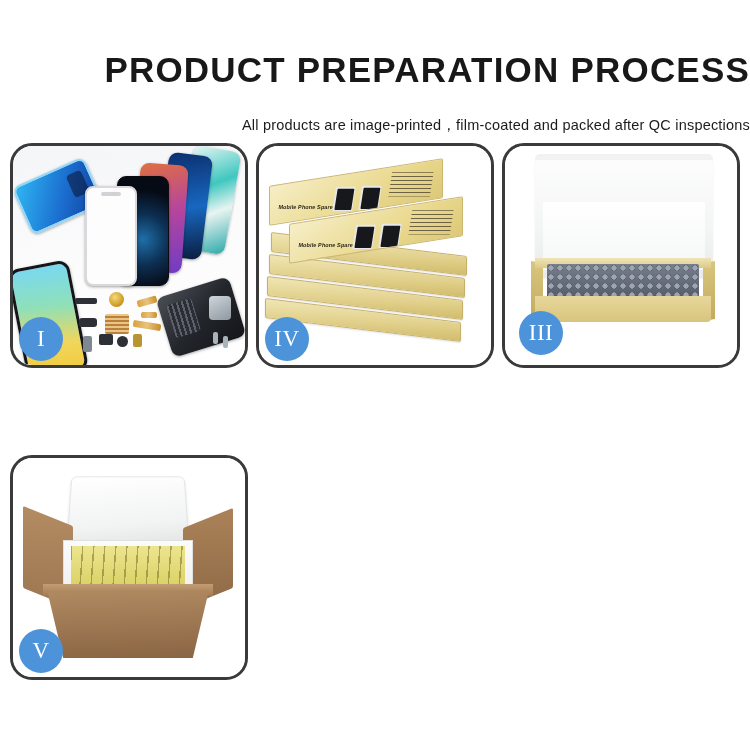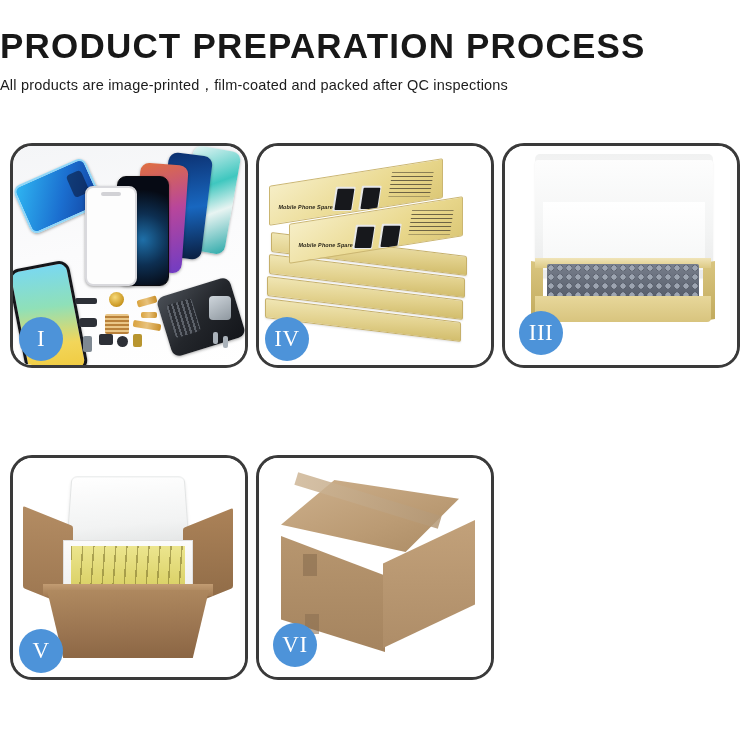--- a/index.html
+++ b/index.html
@@ -21,8 +21,8 @@
 
   
   .header {
-    padding-top: 28px;
-    text-align: left;
+    padding-top: 52px;
+    text-align: right;
   }
 
   .page-title {

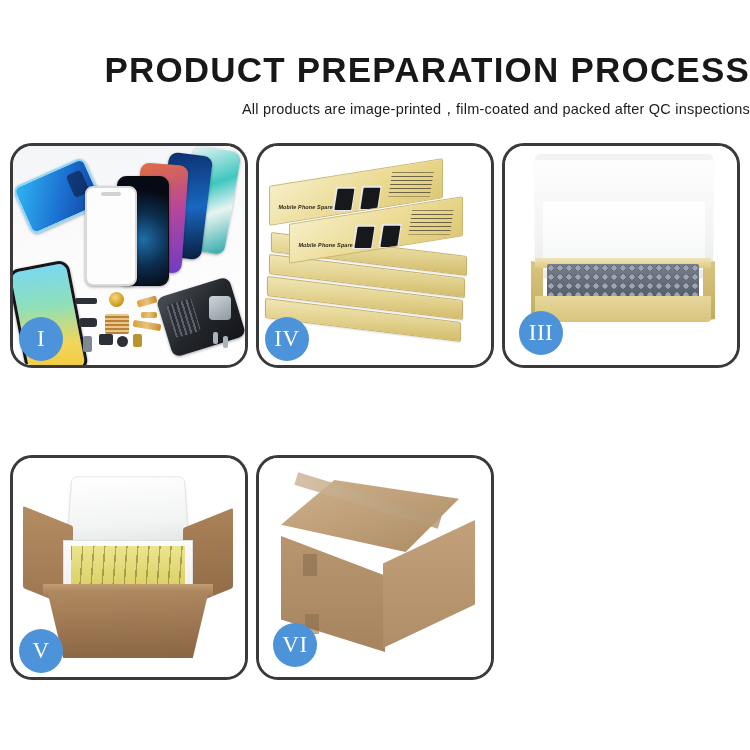--- a/index.html
+++ b/index.html
@@ -35,7 +35,7 @@
   }
 
   .page-subtitle {
-    margin-top: 11px;
+    margin-top: 27px;
     font-size: 14.5px;
     font-weight: 400;
     color: #1c1c1c;

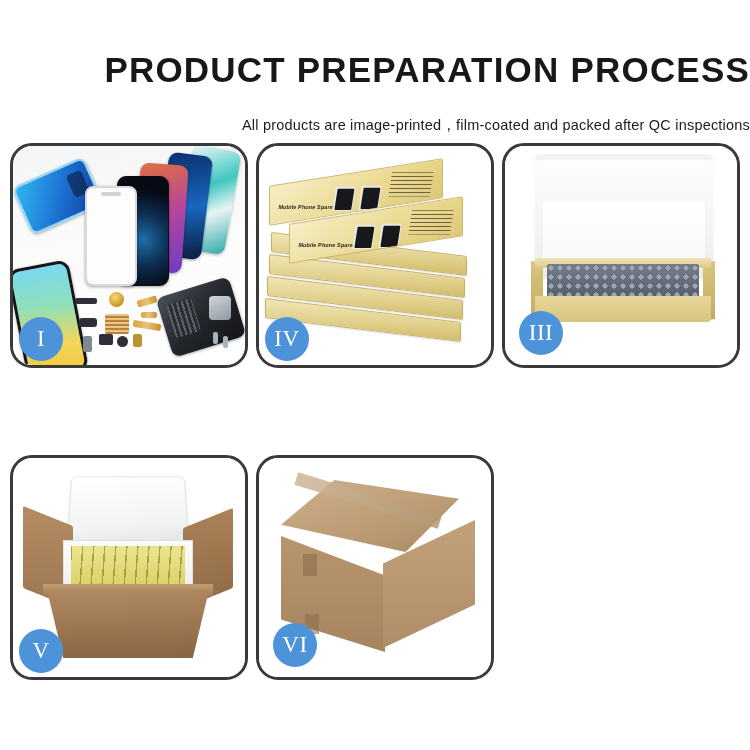--- a/index.html
+++ b/index.html
@@ -502,18 +502,6 @@
       <div class="badge">V</div>
     </div>
 
-    <div class="card">
-      <div class="card-media p6">
-        <div class="c6-gloss"></div>
-        <div class="c6-top"></div>
-        <div class="c6-left"></div>
-        <div class="c6-right"></div>
-        <div class="c6-tape"></div>
-        <div class="c6-tab1"></div>
-        <div class="c6-tab2"></div>
-      </div>
-      <div class="badge inset">VI</div>
-    </div>
 
   </div>
 </div>

